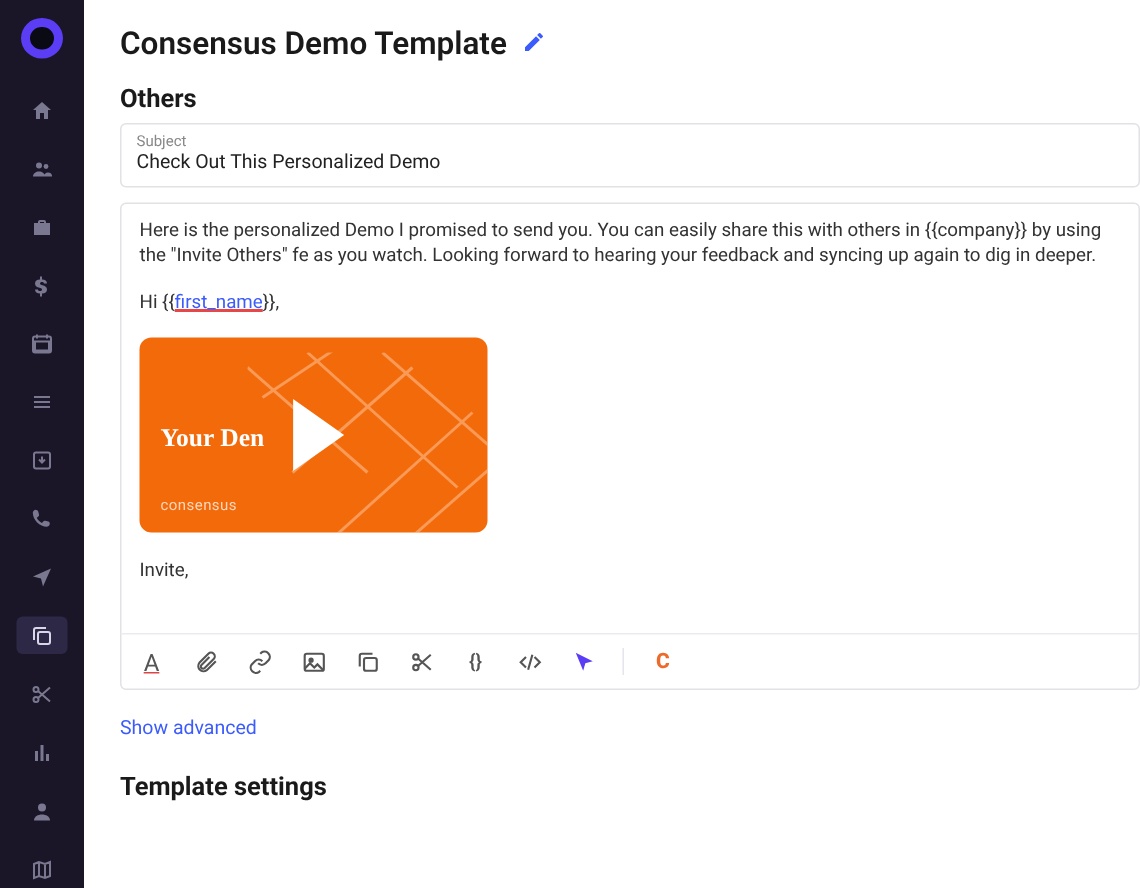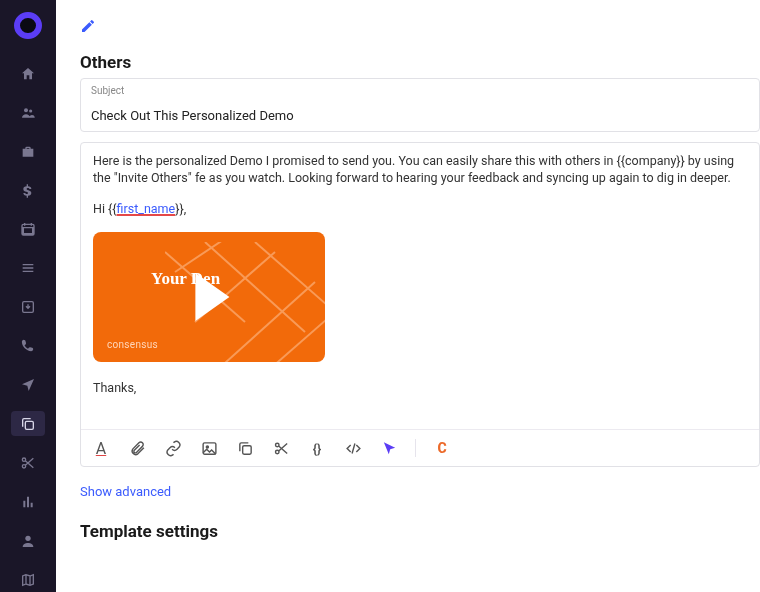--- a/index.html
+++ b/index.html
@@ -271,6 +271,7 @@
 
 <div class="main">
   <div class="title-row">
+    <h1>Consensus Demo Template</h1>
     <span class="pencil">
       <svg viewBox="0 0 24 24" fill="currentColor">
           <path d="M3 17.25V21h3.75L17.8 9.94l-3.75-3.75L3 17.25zM20.7 7.04a1 1 0 000-1.41l-2.34-2.34a1 1 0 00-1.41 0L15.13 5.1l3.75 3.75 1.82-1.81z"></path>

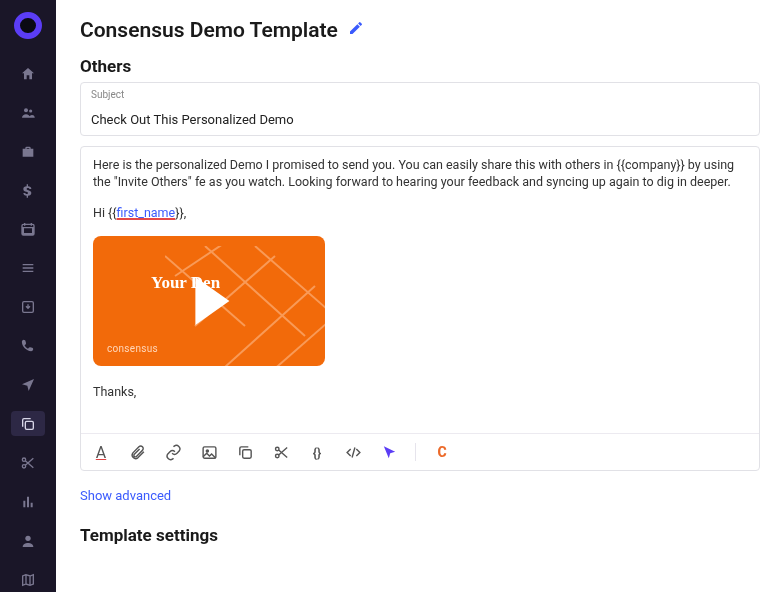--- a/index.html
+++ b/index.html
@@ -76,7 +76,7 @@
   .field-label {
     font-size: 10px;
     color: #888;
-    margin-bottom: 12px;
+    margin-bottom: 1px;
   }
   .field-value {
     font-size: 13px;

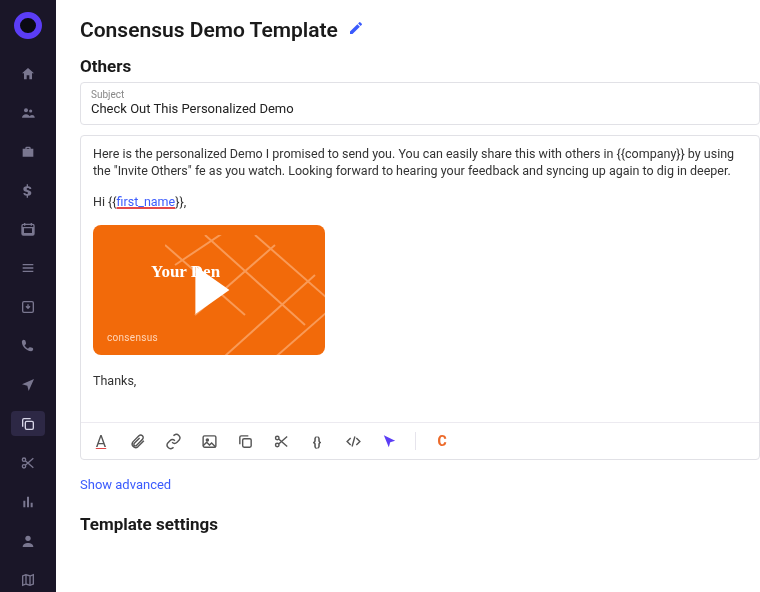--- a/index.html
+++ b/index.html
@@ -125,12 +125,11 @@
   .thumb-title {
     position: absolute;
     left: 14px;
-    top: 36px;
+    top: 56px;
     color: #fff;
     font-weight: 700;
     font-size: 17px;
     font-family: Georgia, serif;
-    margin-left: 44px;
   }
   .play-triangle {
     position: absolute;

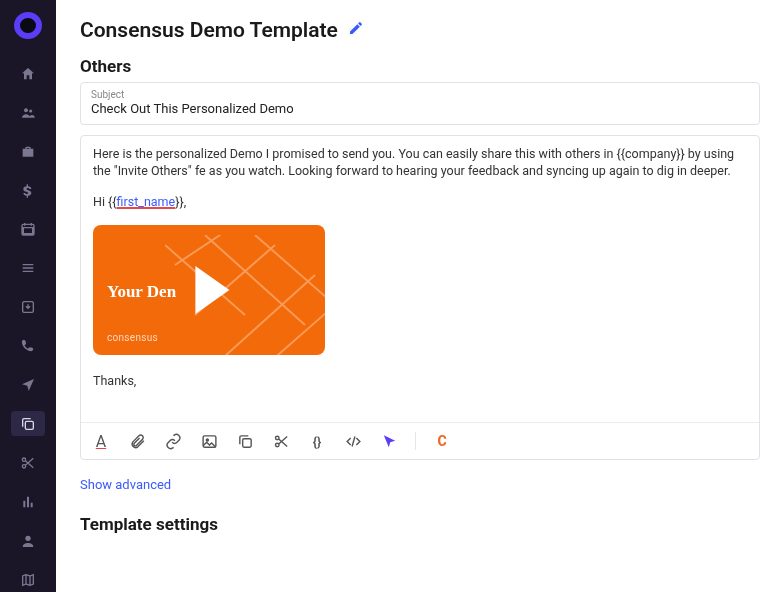--- a/index.html
+++ b/index.html
@@ -305,7 +305,7 @@
         <div class="play-triangle"></div>
         <div class="thumb-brand">consensus</div>
       </div>
-      <div style="margin-top:18px;">Thanks,</div>
+      <div style="margin-top:18px;">Invite,</div>
     </div>
     <div class="toolbar">
       <span class="tb-icon" style="text-decoration:underline;text-decoration-color:#d44;">A</span>

